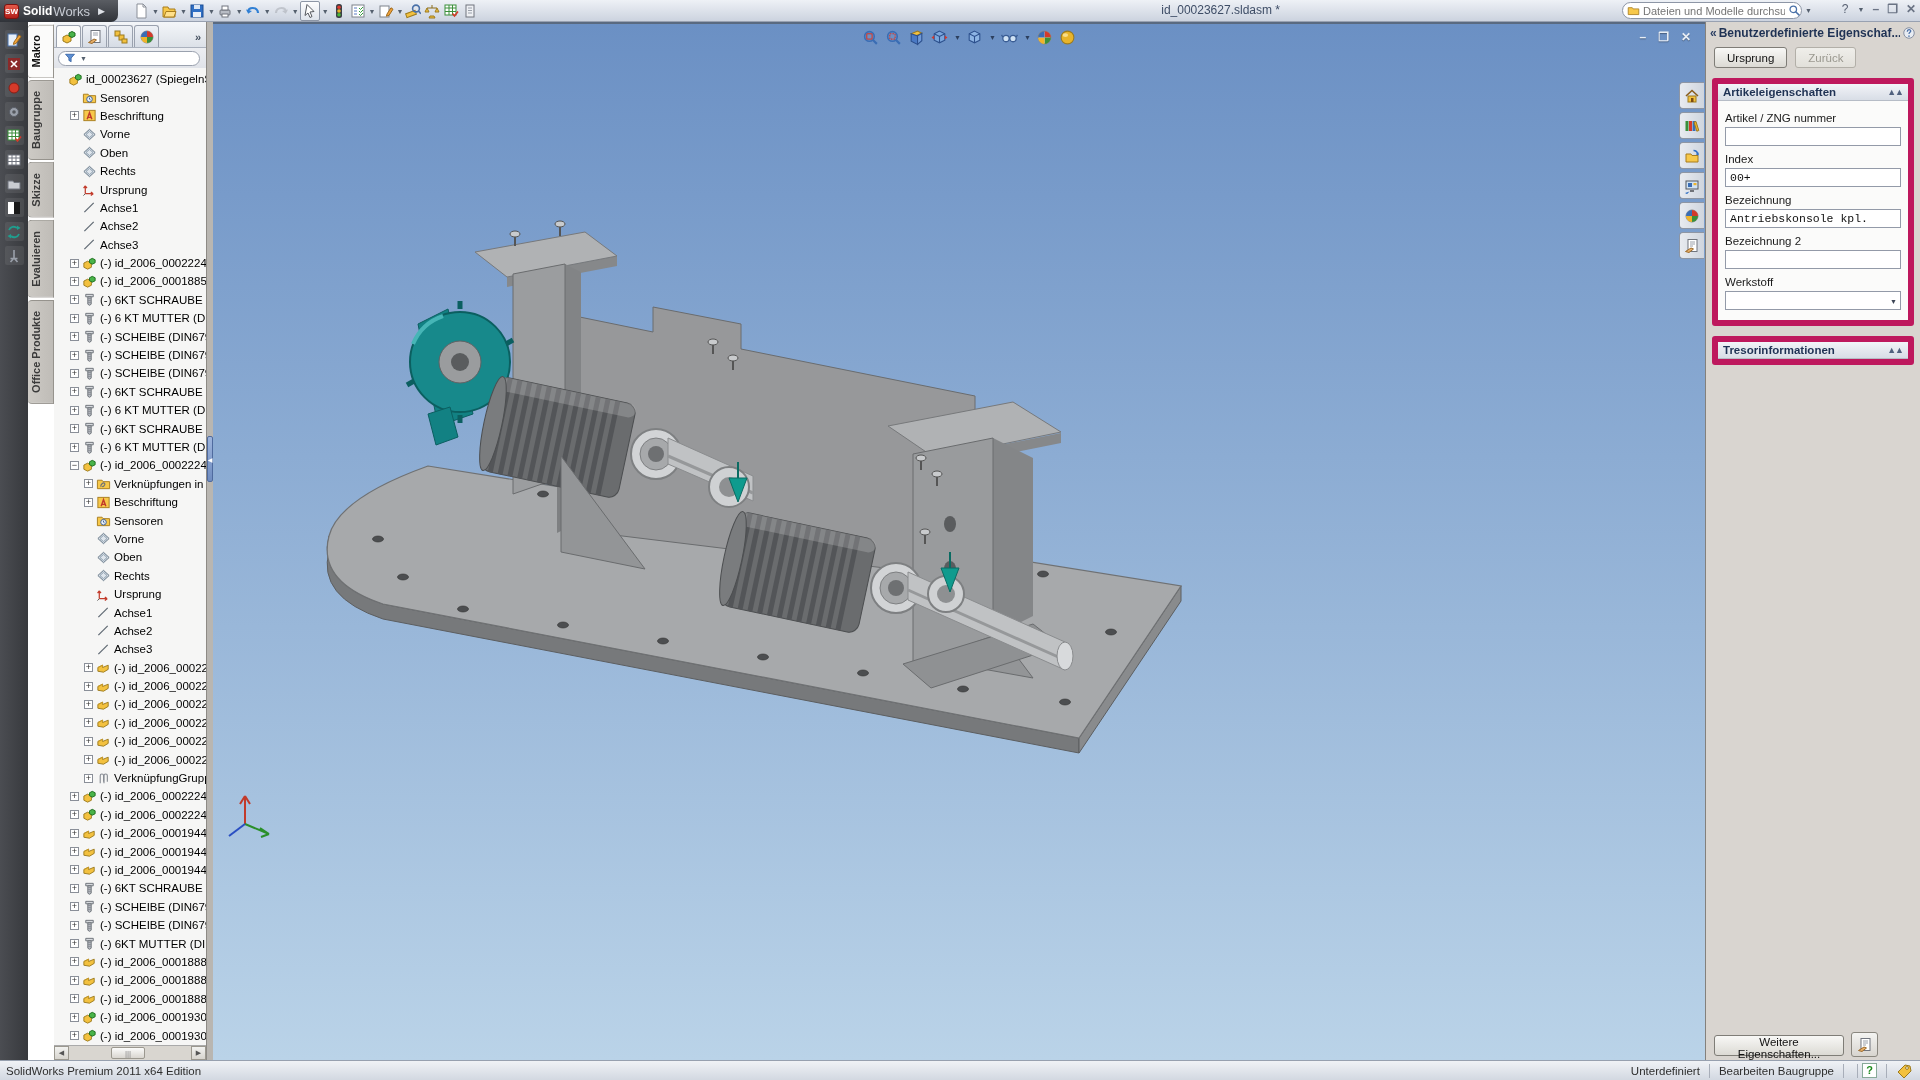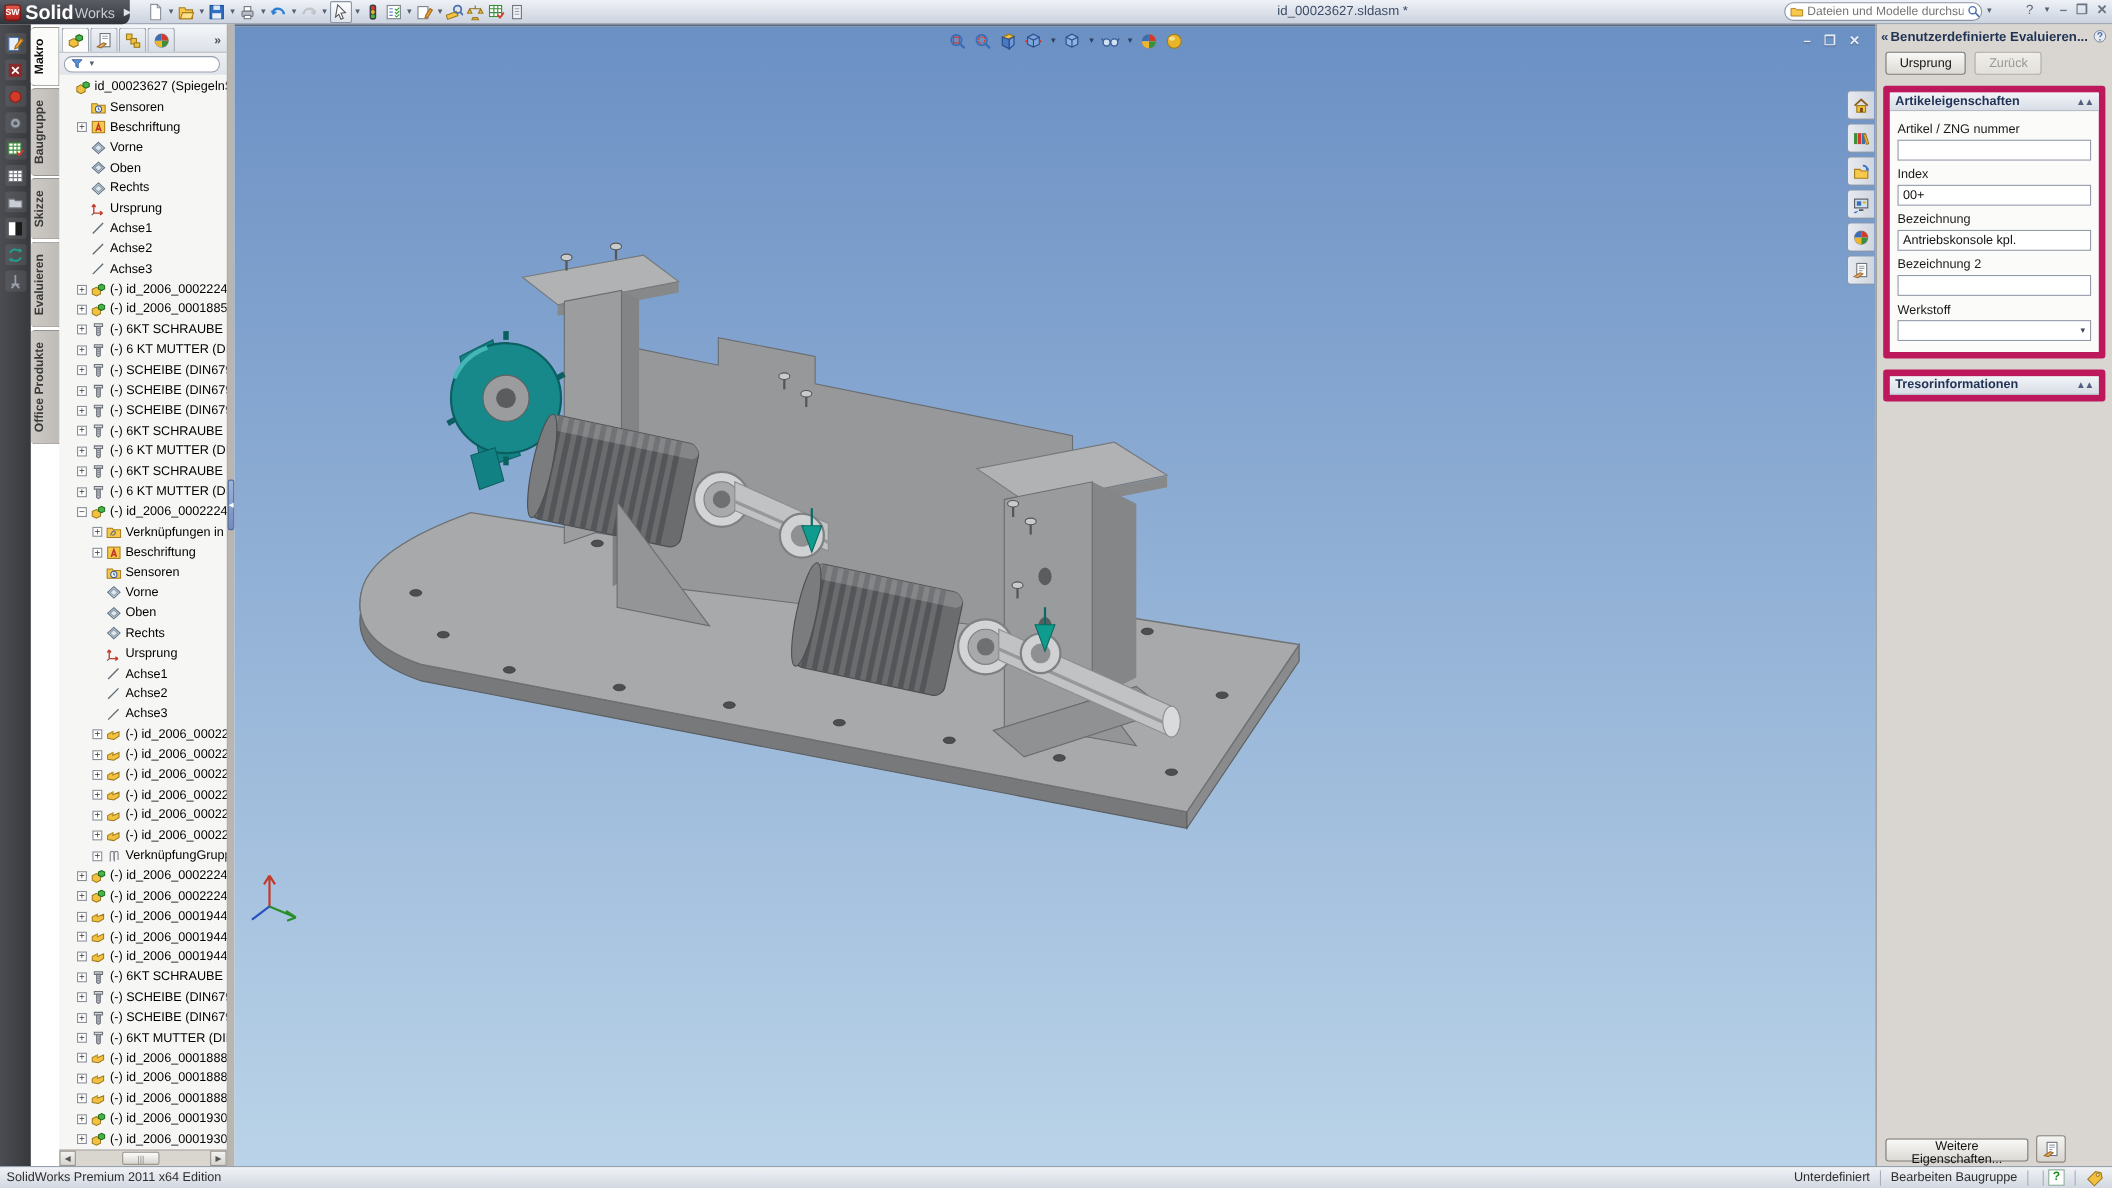--- a/index.html
+++ b/index.html
@@ -15,7 +15,7 @@
     background:linear-gradient(#5a5d63,#303339);border-radius:0 0 7px 0;padding-left:4px}
   #logo .sw-box{width:15px;height:15px;border-radius:3px;background:linear-gradient(#e45a4a,#b01f1a);
     color:#fff;font-weight:bold;font-size:8px;display:flex;align-items:center;justify-content:center;border:1px solid #7e120f}
-  #logo .t1{color:#fff;font-weight:bold;font-size:18px;letter-spacing:0}
+  #logo .t1{color:#fff;font-weight:bold;font-size:12px;letter-spacing:0}
   #logo .t2{color:#c7cbd3;font-size:13px;margin-left:-3px}
   #logo .flyout{color:#dfe2e8;font-size:9px;margin-left:4px}
   #main-toolbar{position:absolute;left:132px;top:1px;height:20px;display:flex;align-items:center;gap:1px}

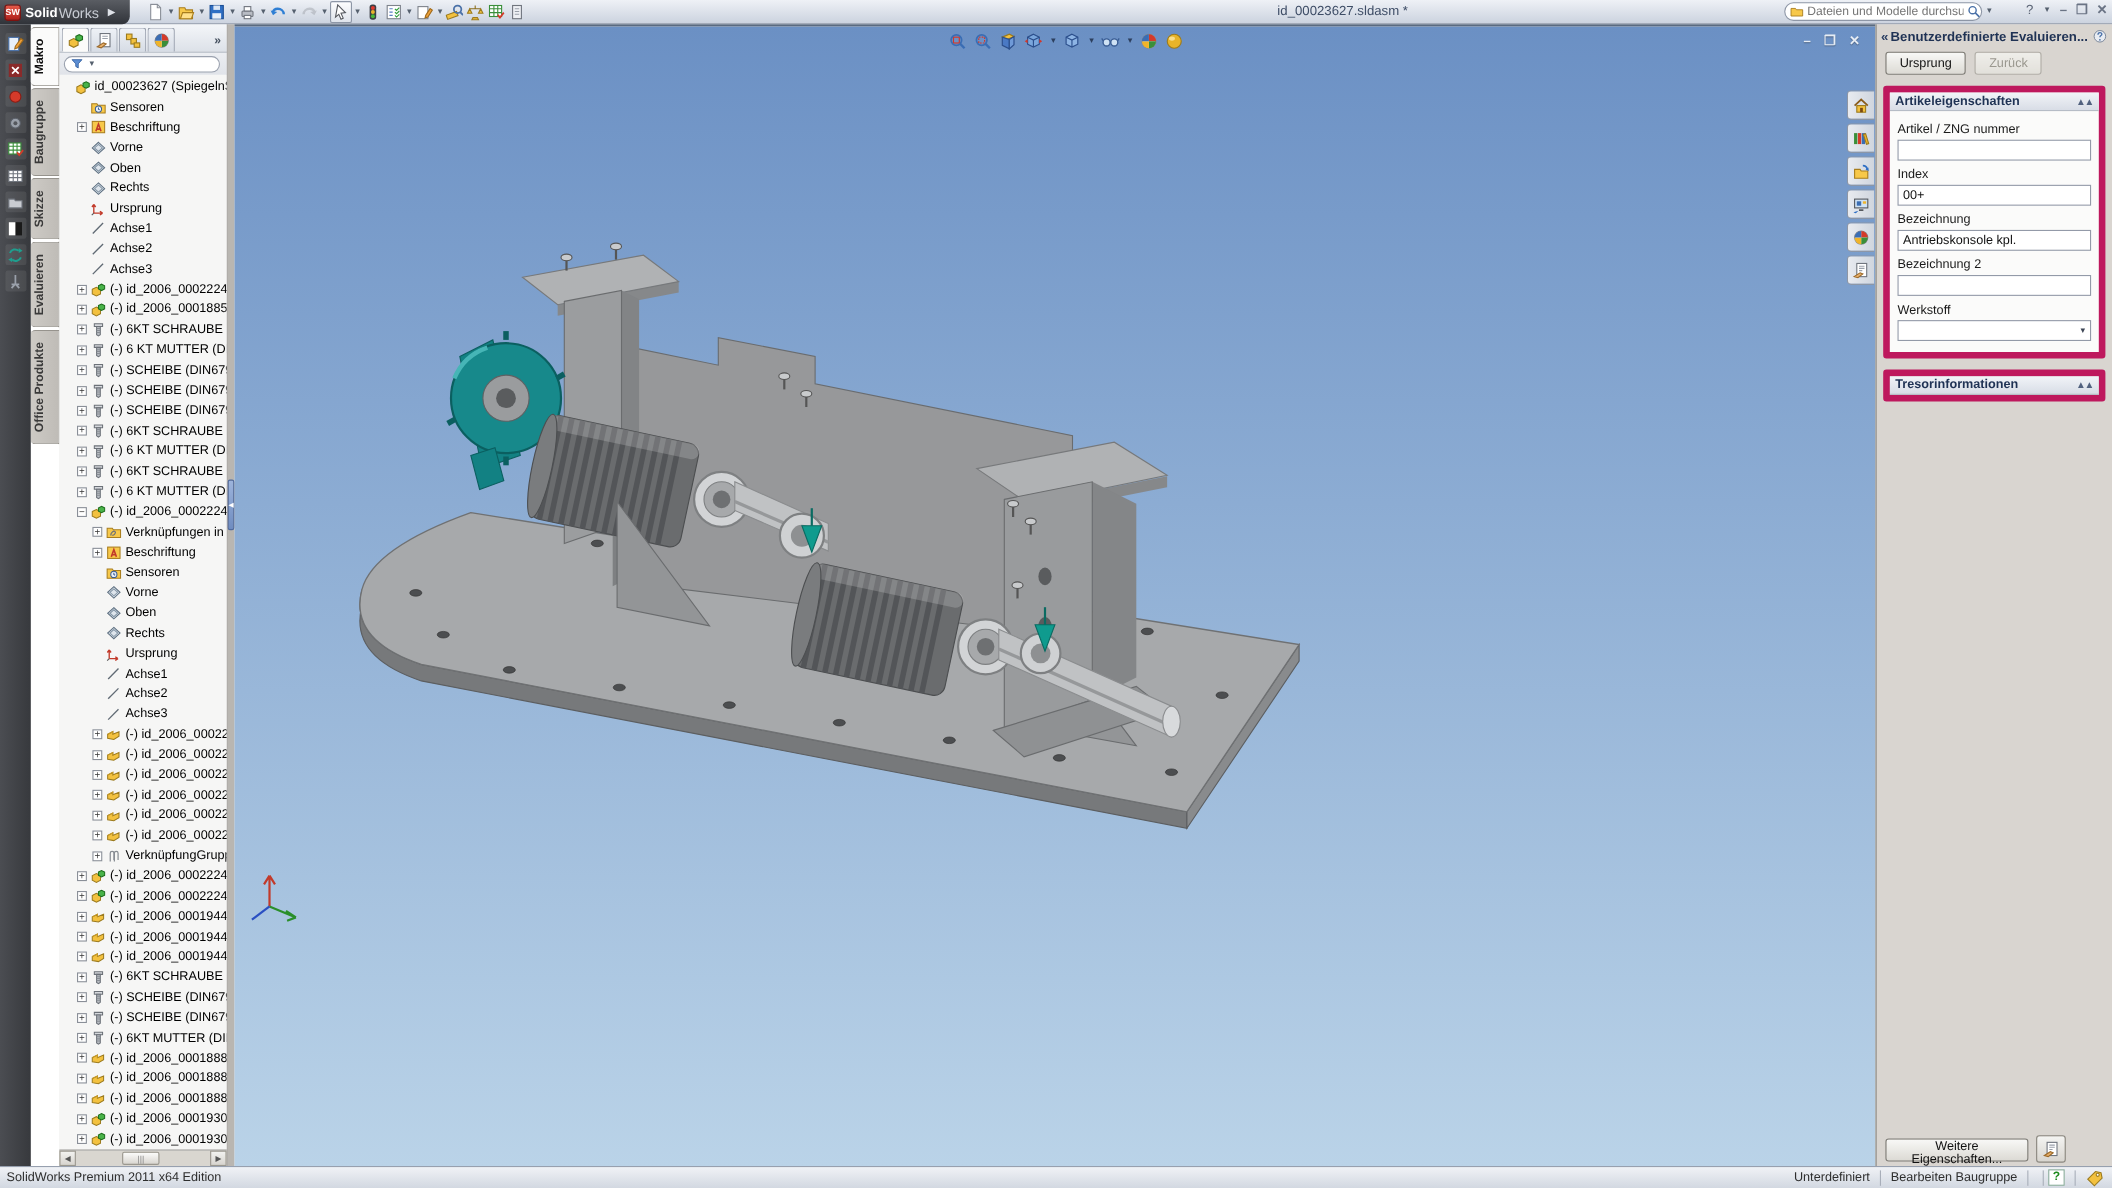--- a/index.html
+++ b/index.html
@@ -1219,7 +1219,7 @@
 <div id="right-panel">
   <div id="rp-header">
     <span class="chev">«</span>
-    <span class="ttl">Benutzerdefinierte Evaluieren...</span>
+    <span class="ttl">Benutzerdefinierte Eigenschaf...</span>
     <span style="margin-left:auto">
       <svg width="14" height="14" viewBox="0 0 16 16">
           <circle cx="8" cy="8" r="6" fill="#e8ecf2" stroke="#7a8598"></circle>

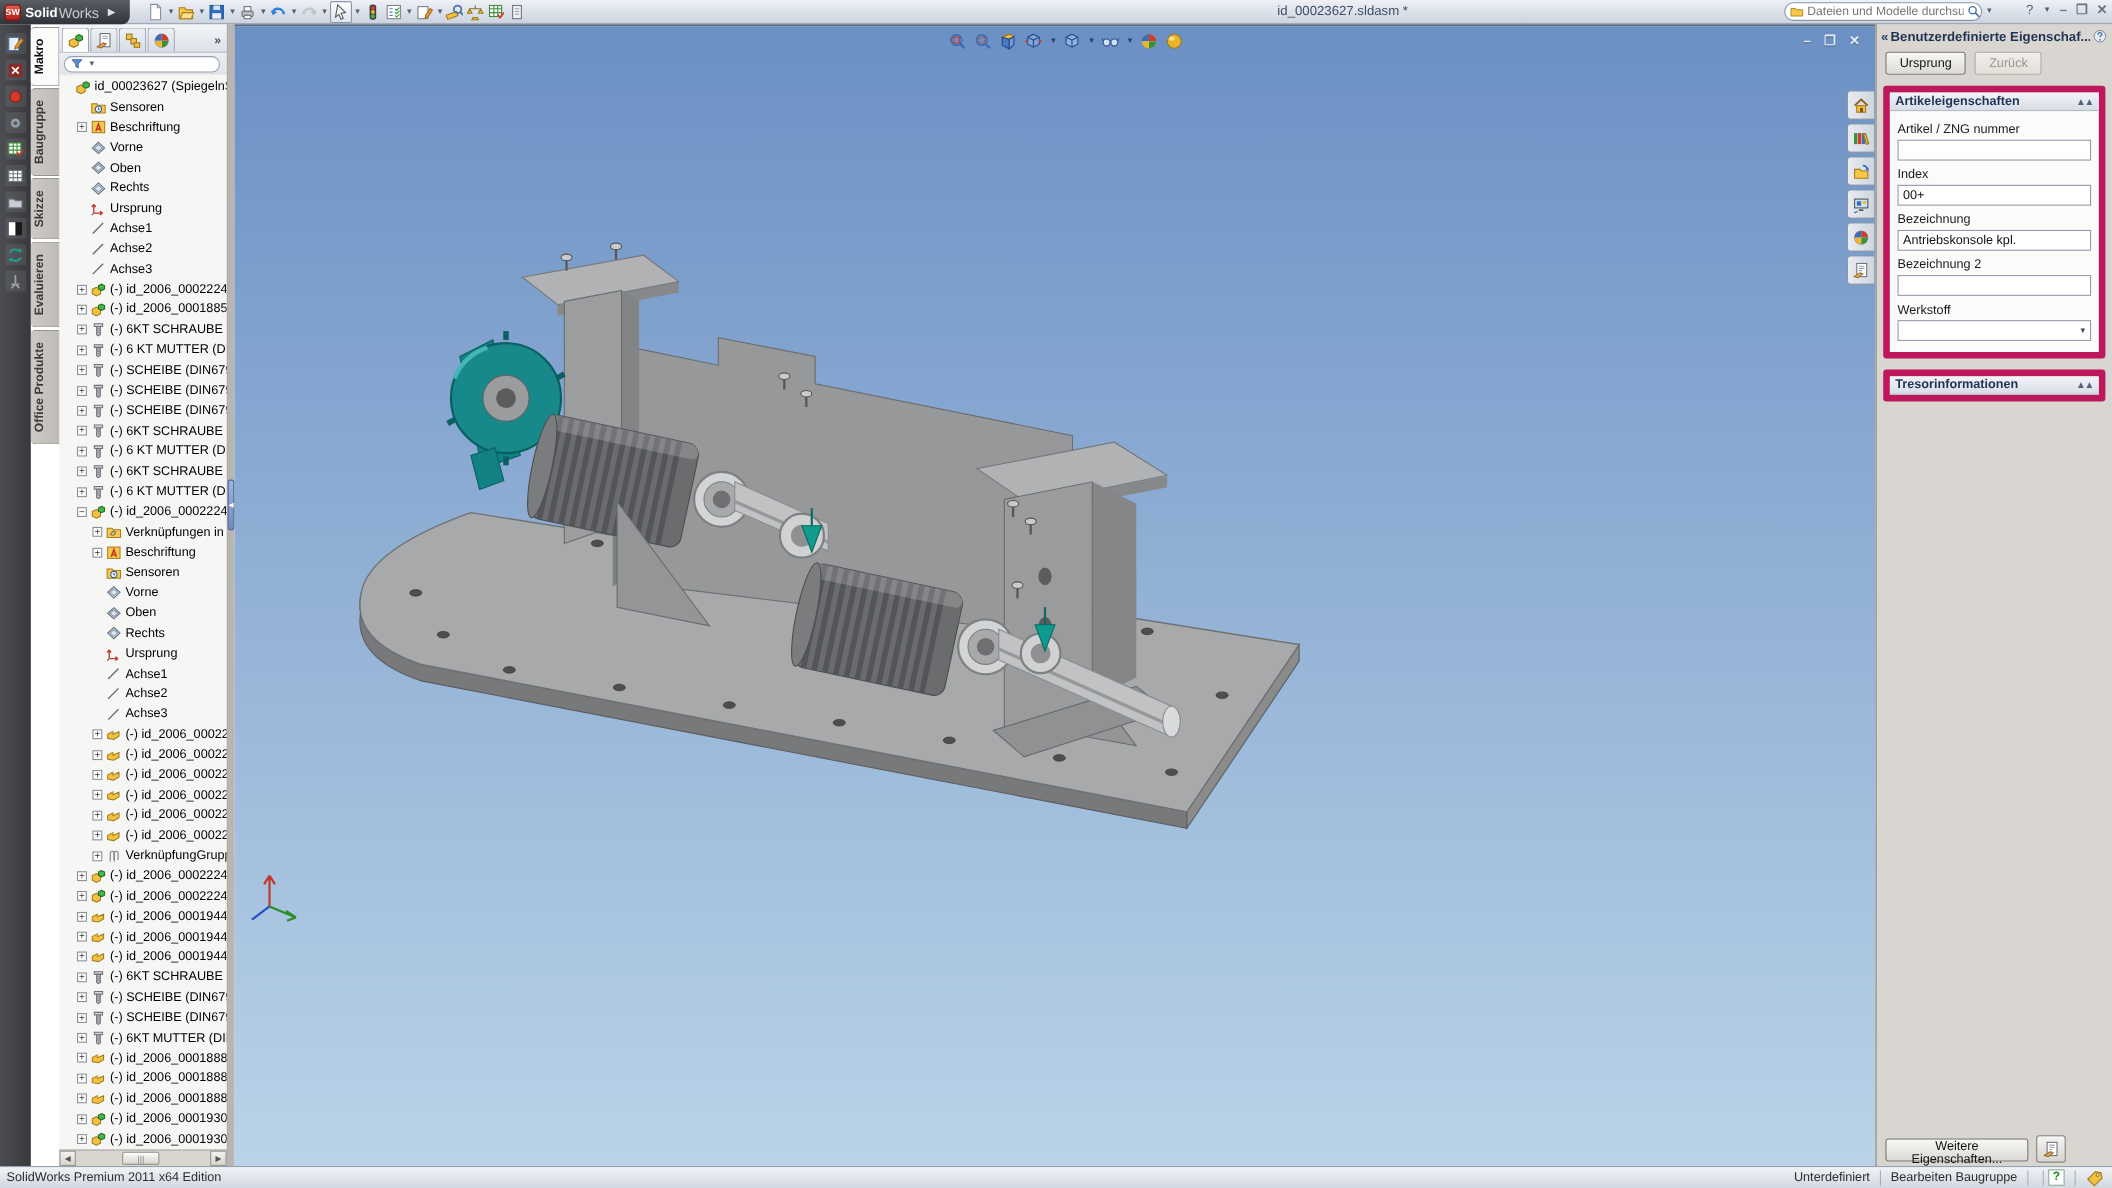--- a/index.html
+++ b/index.html
@@ -103,7 +103,7 @@
   .gbody{padding:4px 7px 10px 7px}
   .flabel{font-size:11.5px;color:#1a1a1a;margin:7px 0 3px 0}
   .finput{width:100%;height:19px;border:1px solid #939aa8;background:#fff;font-size:11.5px;
-    padding:1px 4px;font-family:Liberation Sans, sans-serif;color:#111}
+    padding:1px 4px;font-family:Liberation Mono, monospace;color:#111}
   .fselect{position:relative}
   .fselect .finput{padding-right:16px}
   .fselect .sel-caret{position:absolute;right:4px;top:7px;font-size:7px;color:#3c4555}

